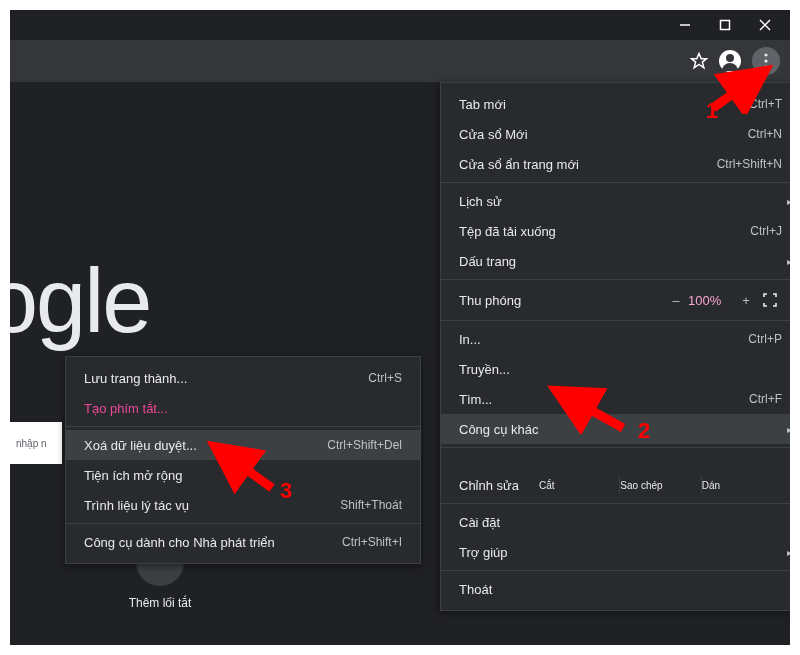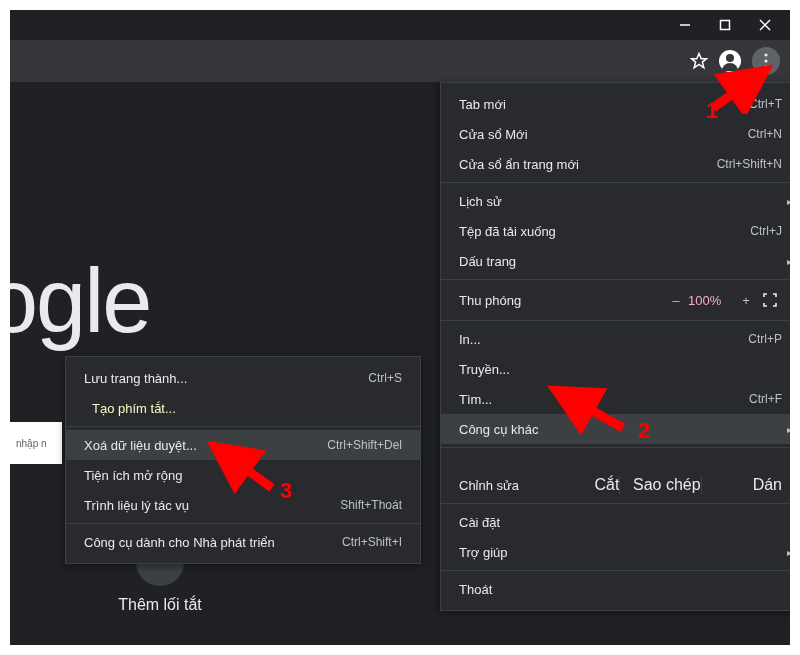--- a/index.html
+++ b/index.html
@@ -41,7 +41,7 @@
   .edit-sep { width:1px; height:18px; background:#3c4043;}
   
   .submenu { position:absolute; top:346px; left:55px; width:356px; background:#292a2d; color:#e8eaed; font-size:13px; box-shadow:0 2px 8px rgba(0,0,0,.5); border:1px solid #3c4043;}
-  .submenu .menu-row.disabled { color:#fef9c3;margin-left:8px;}
+  .submenu .menu-row.disabled { color:#ec4899;}
   .submenu .menu-row.highlight { background:#3c4043;}
   
   .arrow { position:absolute; pointer-events:none;}

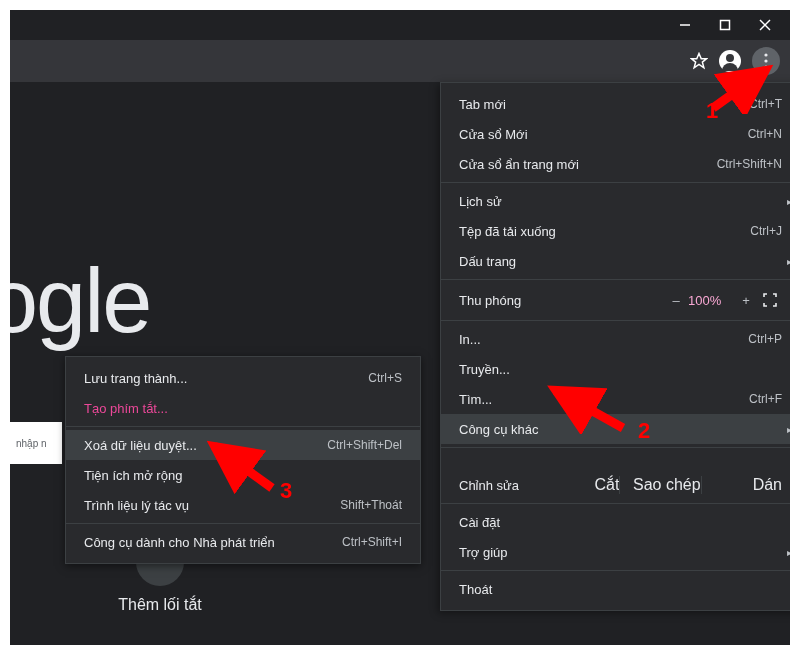--- a/index.html
+++ b/index.html
@@ -37,7 +37,7 @@
   .full-icon { width:24px; display:flex; align-items:center; justify-content:center;}
   .edit-row { display:flex; align-items:center; height:30px; padding:0 18px;margin-top:22px;}
   .edit-row .menu-label{flex:0 0 80px;}
-  .edit-btn { flex:1; text-align:right; font-size:16px;}
+  .edit-btn { flex:1; text-align:left; font-size:10px;}
   .edit-sep { width:1px; height:18px; background:#3c4043;}
   
   .submenu { position:absolute; top:346px; left:55px; width:356px; background:#292a2d; color:#e8eaed; font-size:13px; box-shadow:0 2px 8px rgba(0,0,0,.5); border:1px solid #3c4043;}

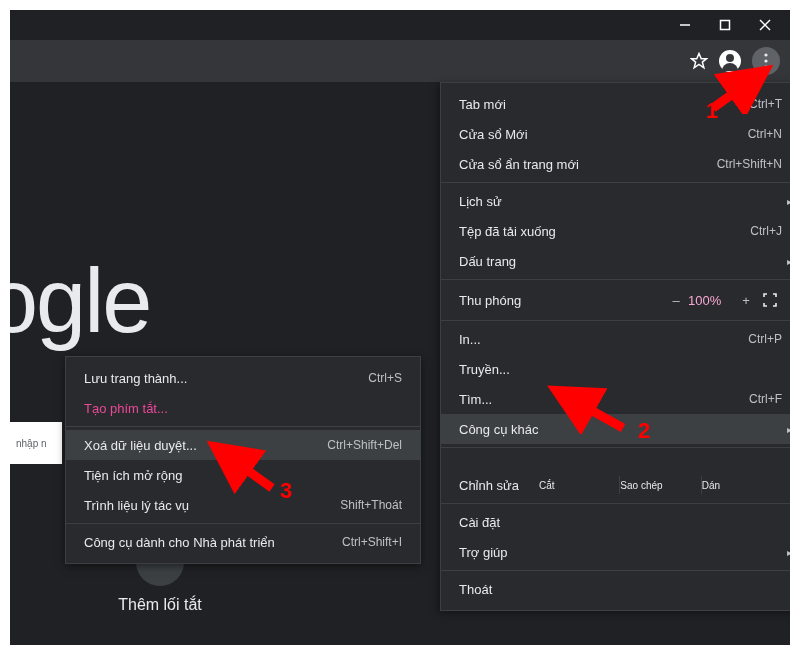--- a/index.html
+++ b/index.html
@@ -20,7 +20,7 @@
   
   .search-stub { position:absolute; left:0; top:412px; width:52px; height:42px; background:#fff; color:#5f6368; font-size:10px; display:flex; align-items:center; padding-left:6px; }
   
-  .shortcut { position:absolute; left:90px; top:528px; width:120px; text-align:center; color:#e8eaed; font-size:16px;}
+  .shortcut { position:absolute; left:90px; top:528px; width:120px; text-align:center; color:#e8eaed; font-size:12px;}
   .shortcut-tile { width:48px; height:48px; border-radius:50%; background:#3c4043; margin:0 auto 10px; }
   
   .menu { position:absolute; top:72px; left:430px; width:360px; background:#292a2d; color:#e8eaed; font-size:13px; box-shadow:-2px 2px 8px rgba(0,0,0,.4); border:1px solid #3c4043; border-right:none;}

